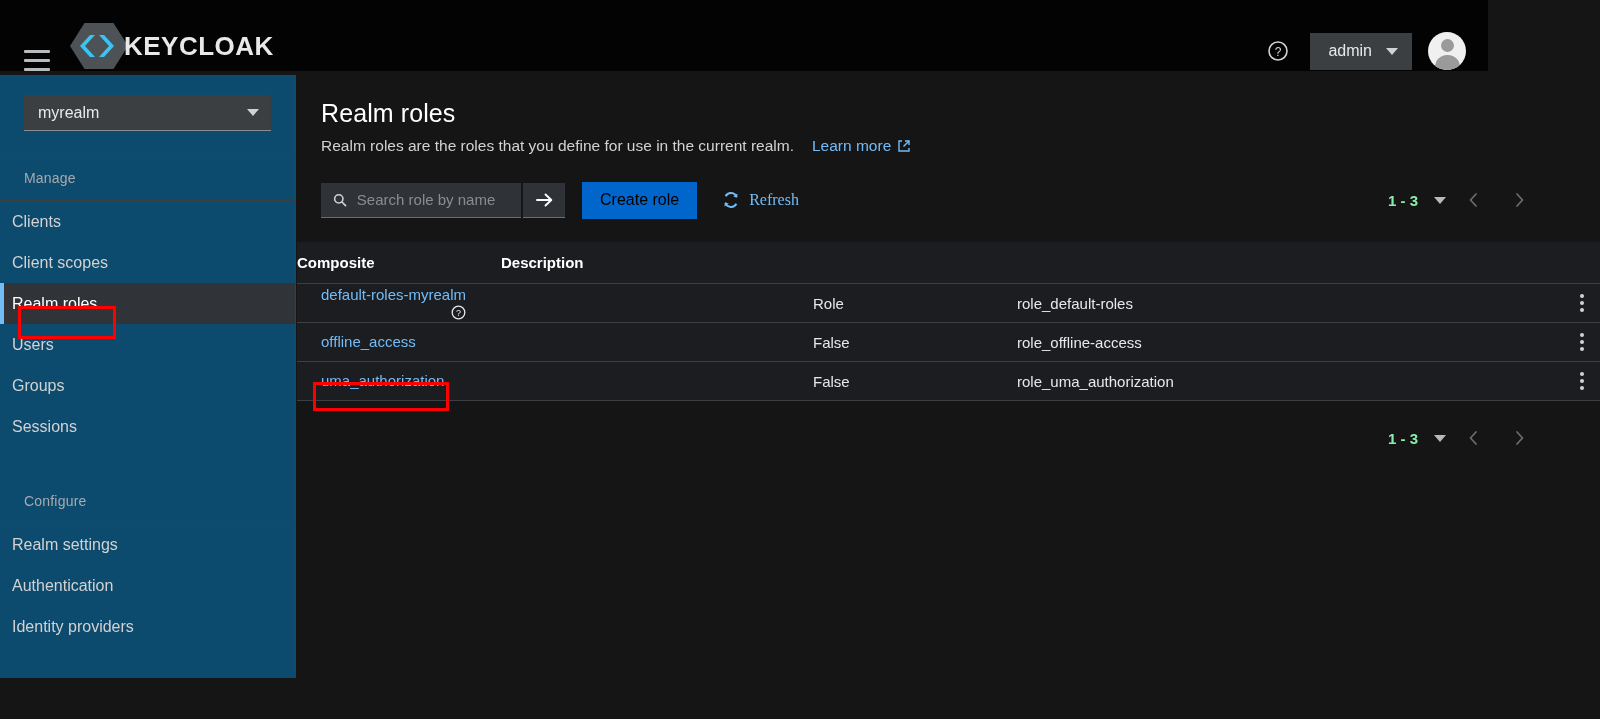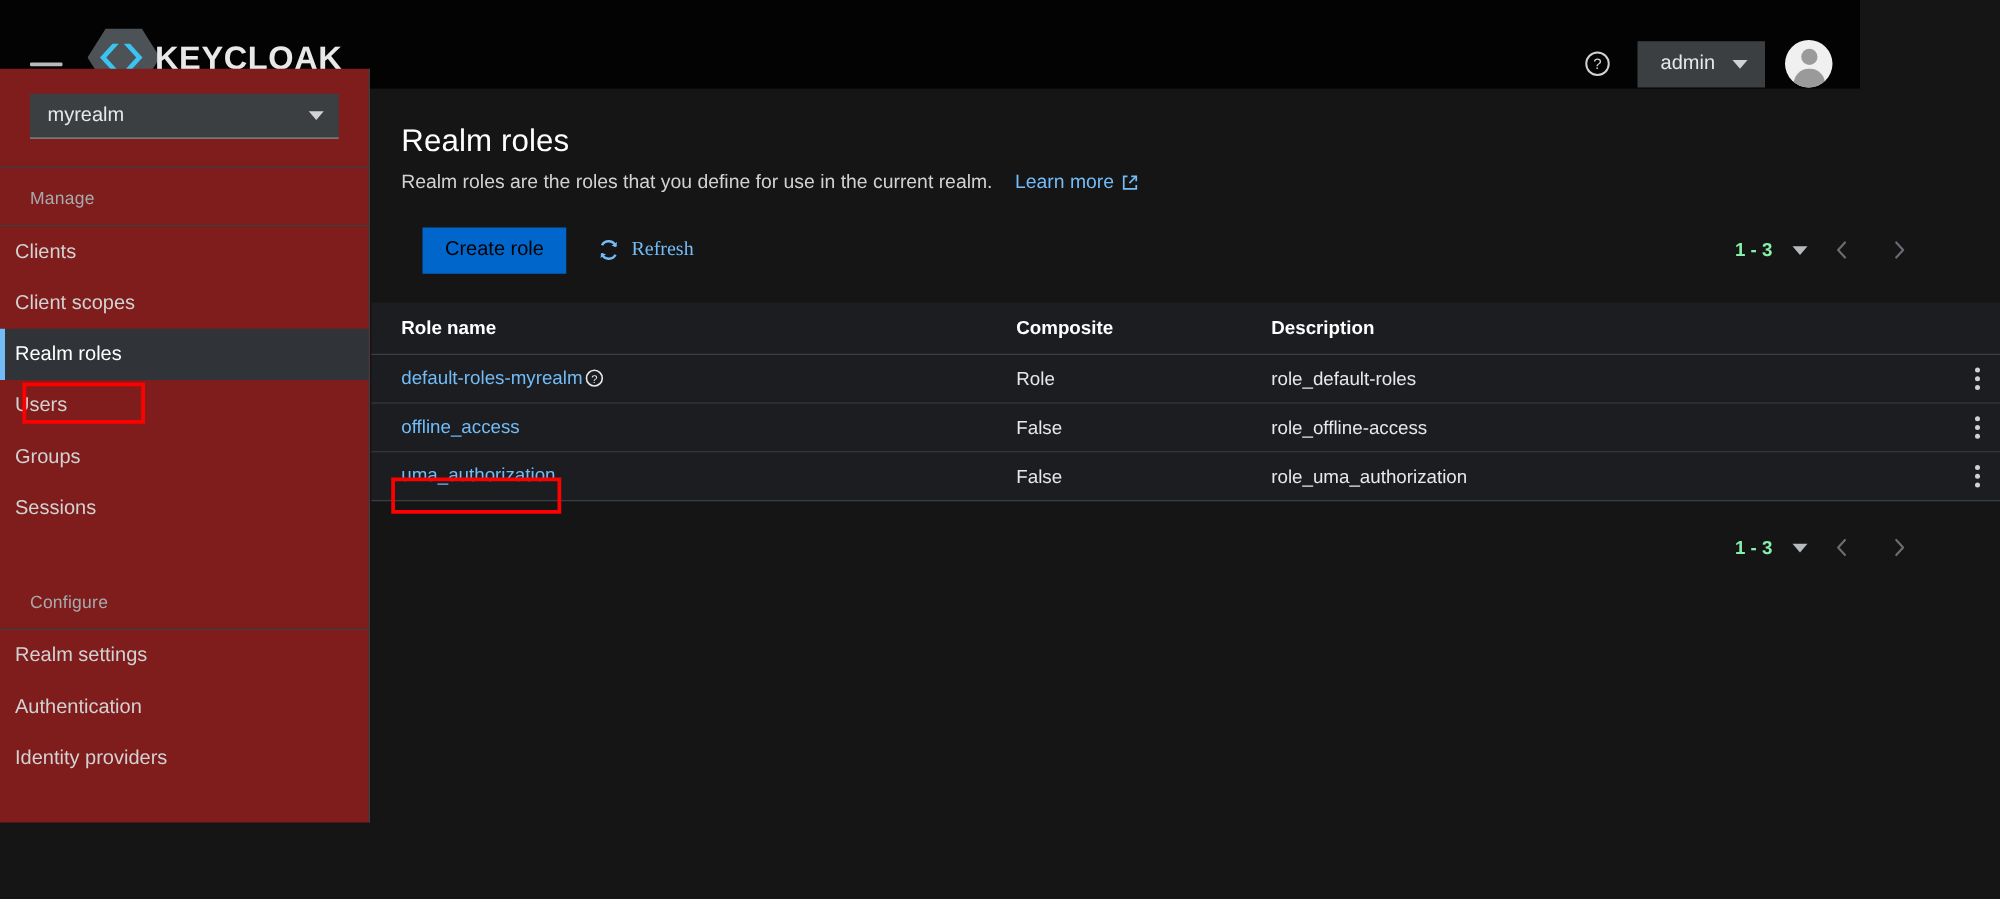--- a/index.html
+++ b/index.html
@@ -74,9 +74,9 @@
 
   
   .sidebar {
-    position: absolute; top: 55px; left: 0;
+    position: absolute; top: 75px; left: 0;
     width: 296px; height: 603px;
-    background: #7f1d1d;
+    background: #0c4a6e;
     border-right: 1px solid #3c3f42;
     overflow: hidden;
   }

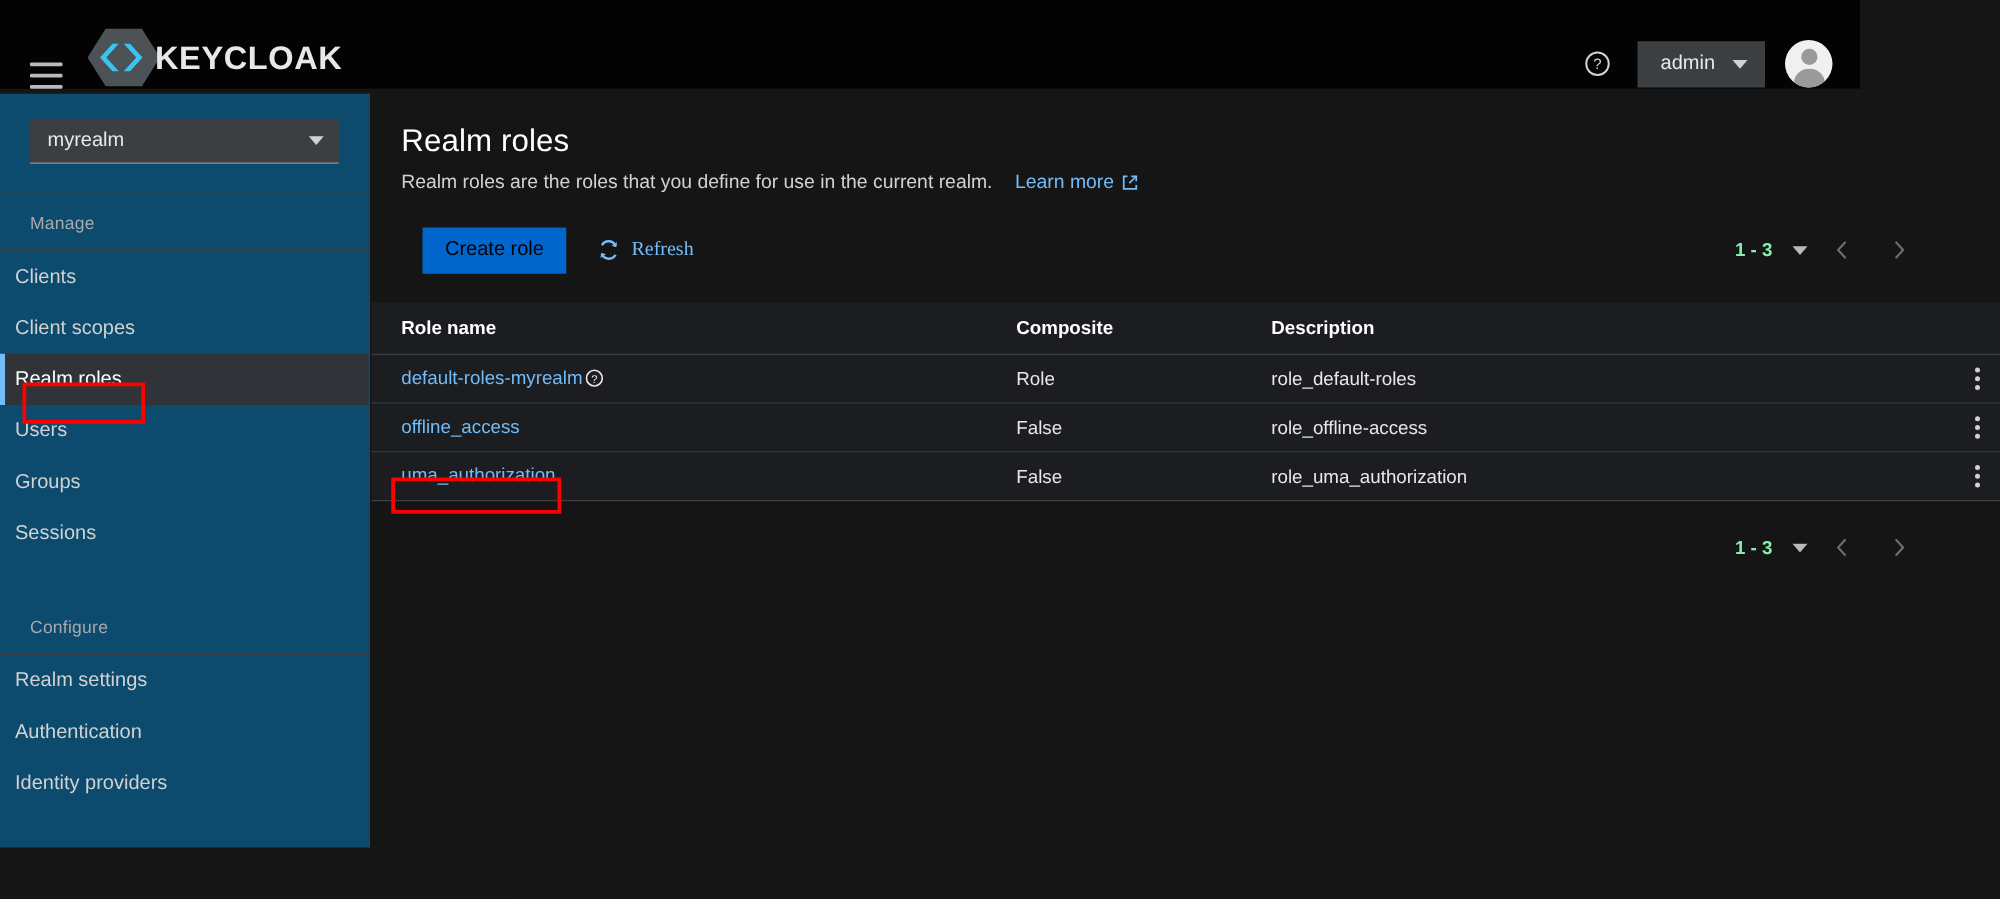--- a/index.html
+++ b/index.html
@@ -325,6 +325,21 @@
   </div>
 
   <div class="toolbar">
+    <div class="search-group">
+      <div class="search-box">
+        <svg width="16" height="16" viewBox="0 0 16 16">
+          <circle cx="6.7" cy="6.7" r="4.8" fill="none" stroke="#d2d2d2" stroke-width="1.8"></circle>
+          <path d="M10.3 10.3 L14.5 14.5" stroke="#d2d2d2" stroke-width="1.9" stroke-linecap="round"></path>
+        </svg>
+        <input type="text" placeholder="Search role by name" style="">
+      </div>
+      <div class="search-submit">
+        <svg width="19" height="16" viewBox="0 0 19 16">
+          <path d="M2 8 H16" stroke="#ffffff" stroke-width="1.9" stroke-linecap="round"></path>
+          <path d="M10.5 2.5 L16.3 8 L10.5 13.5" fill="none" stroke="#ffffff" stroke-width="1.9" stroke-linecap="round" stroke-linejoin="round"></path>
+        </svg>
+      </div>
+    </div>
 
     <button class="btn-primary">Create role</button>
 

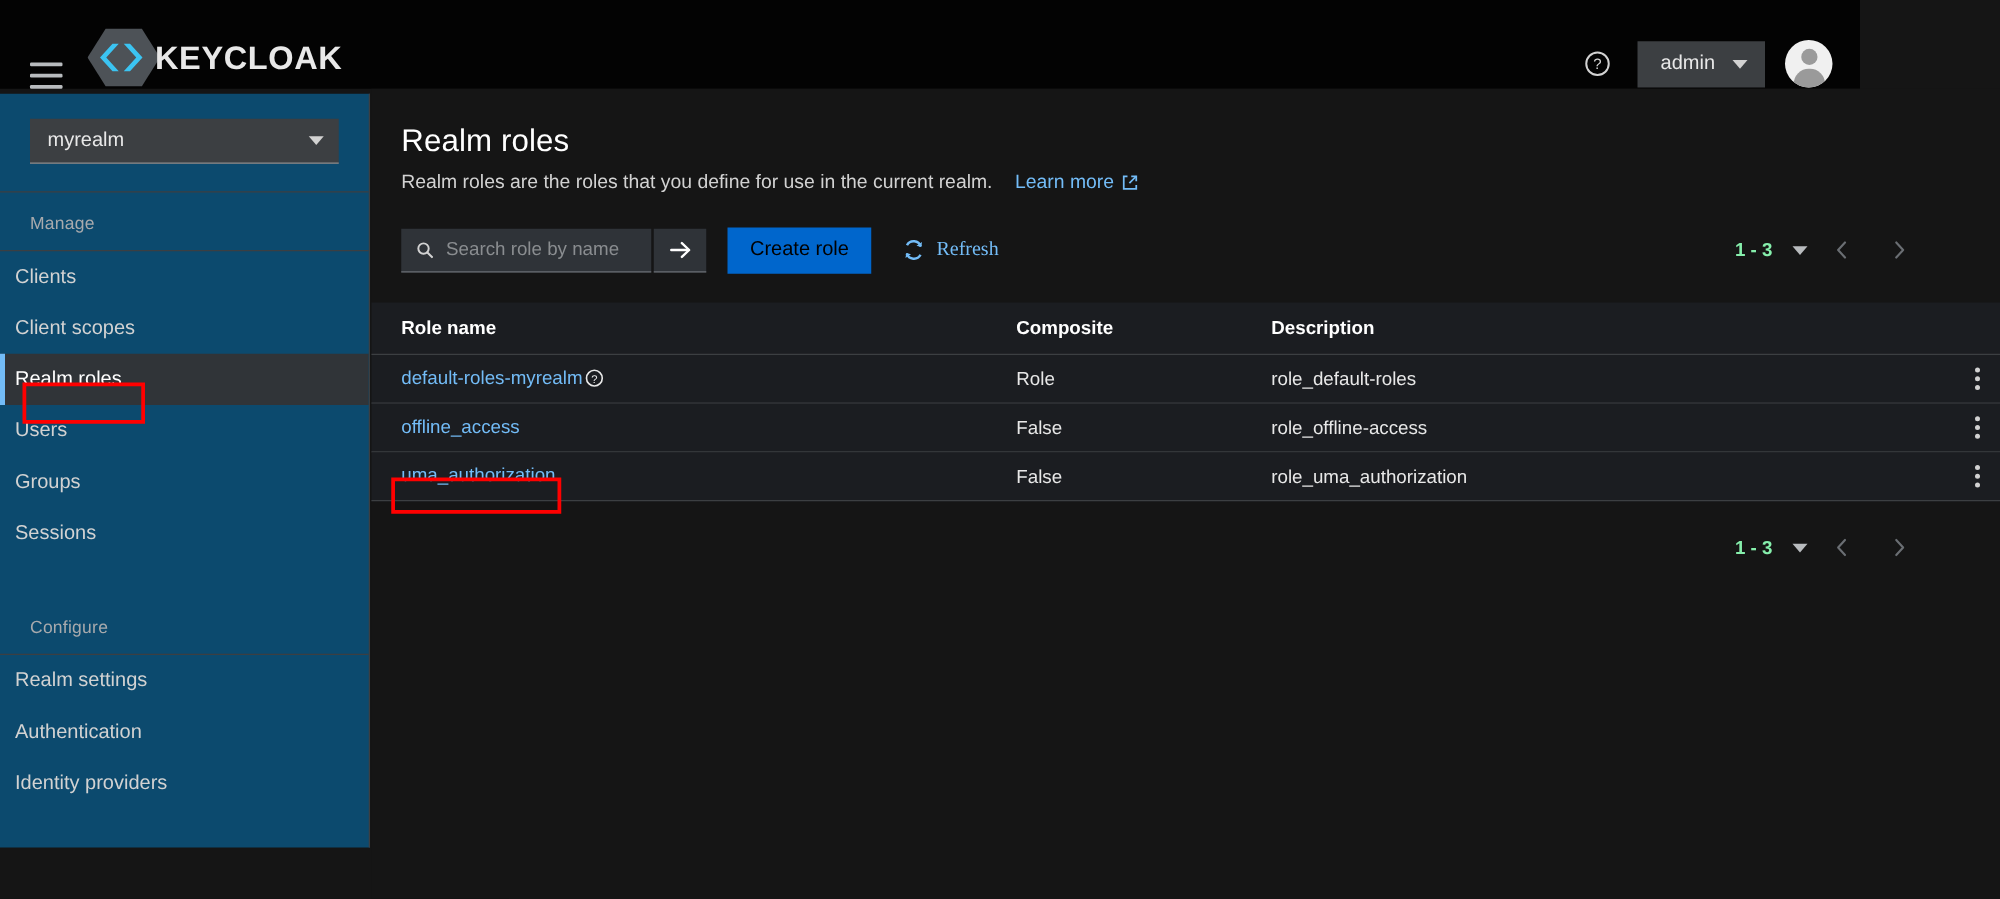--- a/index.html
+++ b/index.html
@@ -371,7 +371,6 @@
 
   <div class="table">
     <div class="thead">
-      <div class="col-name th">Role name</div>
       <div class="col-comp th">Composite</div>
       <div class="col-desc th">Description</div>
       <div class="col-kebab"></div>

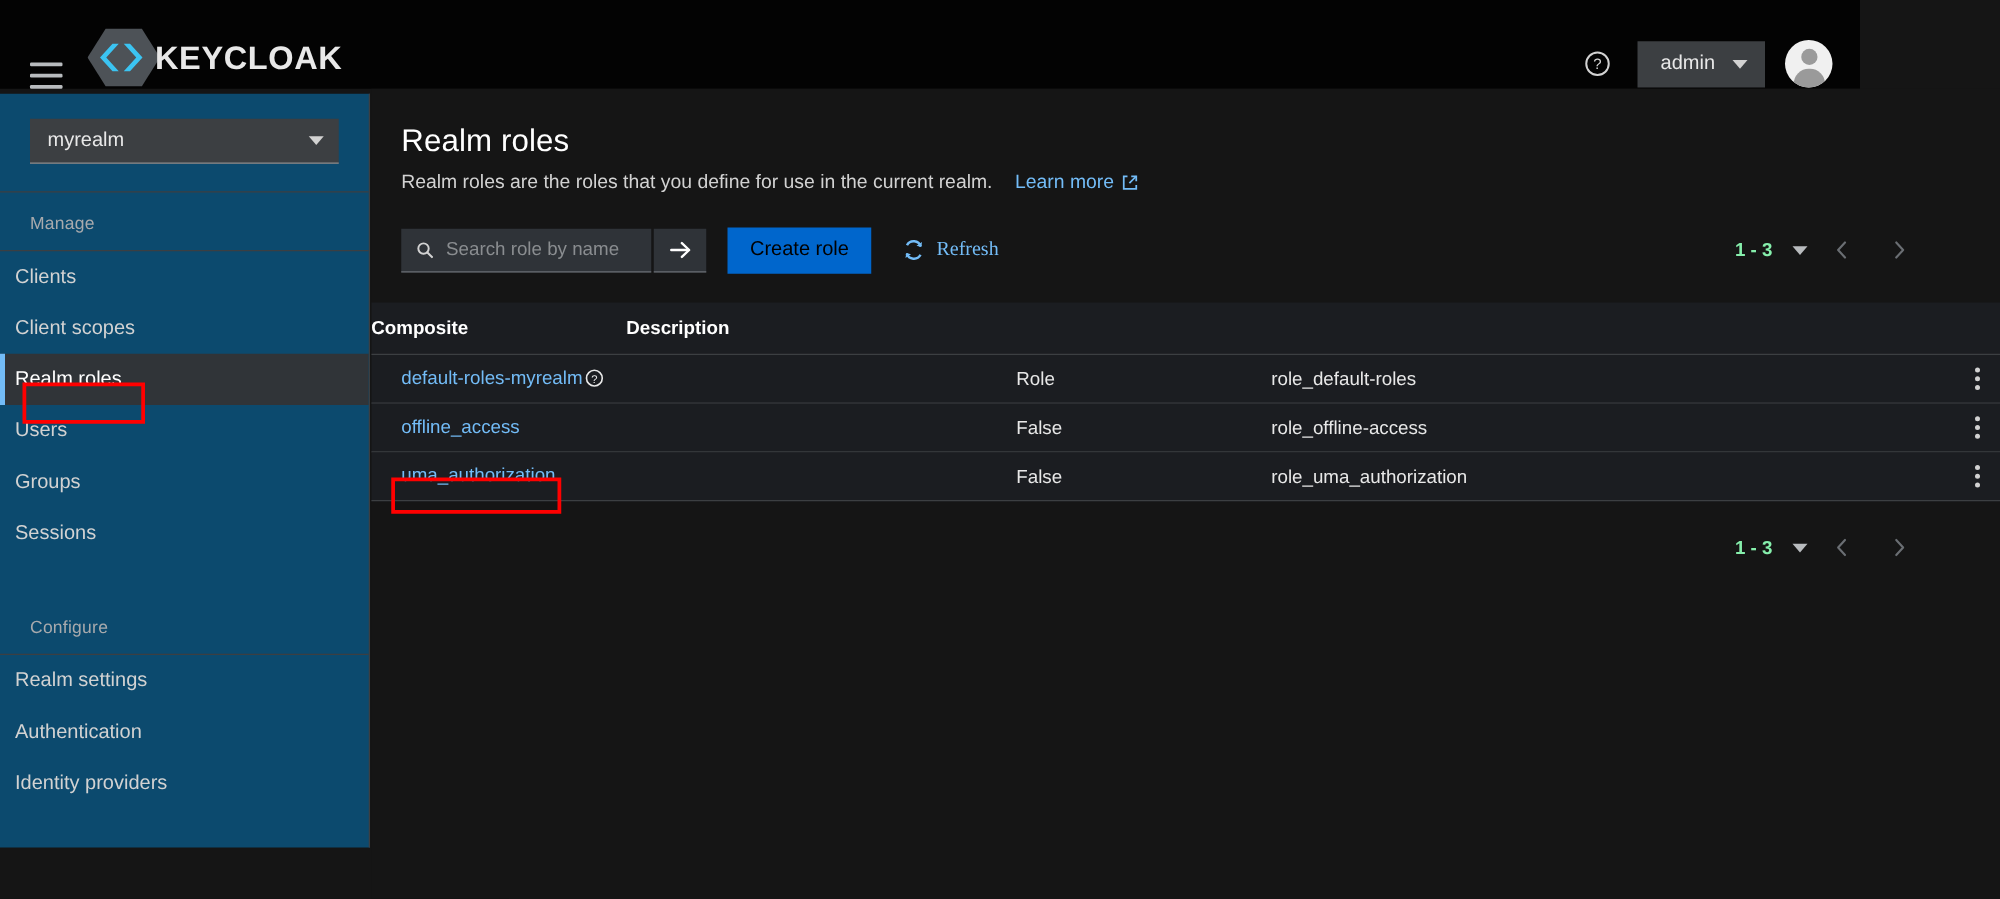--- a/index.html
+++ b/index.html
@@ -207,7 +207,7 @@
   .col-kebab { flex: 1; display: flex; justify-content: flex-start; padding-left: 72px; }
   .cell-link {
     color: #73bcf7; font-size: 15px; cursor: pointer;
-    display: inline-flex; align-items: center; gap: 2px;
+    display: inline-flex; align-items: flex-end; gap: 2px; flex-direction: column;
   }
   .cell-text { color: #e8e8e8; font-size: 15px; }
   .kebab {

